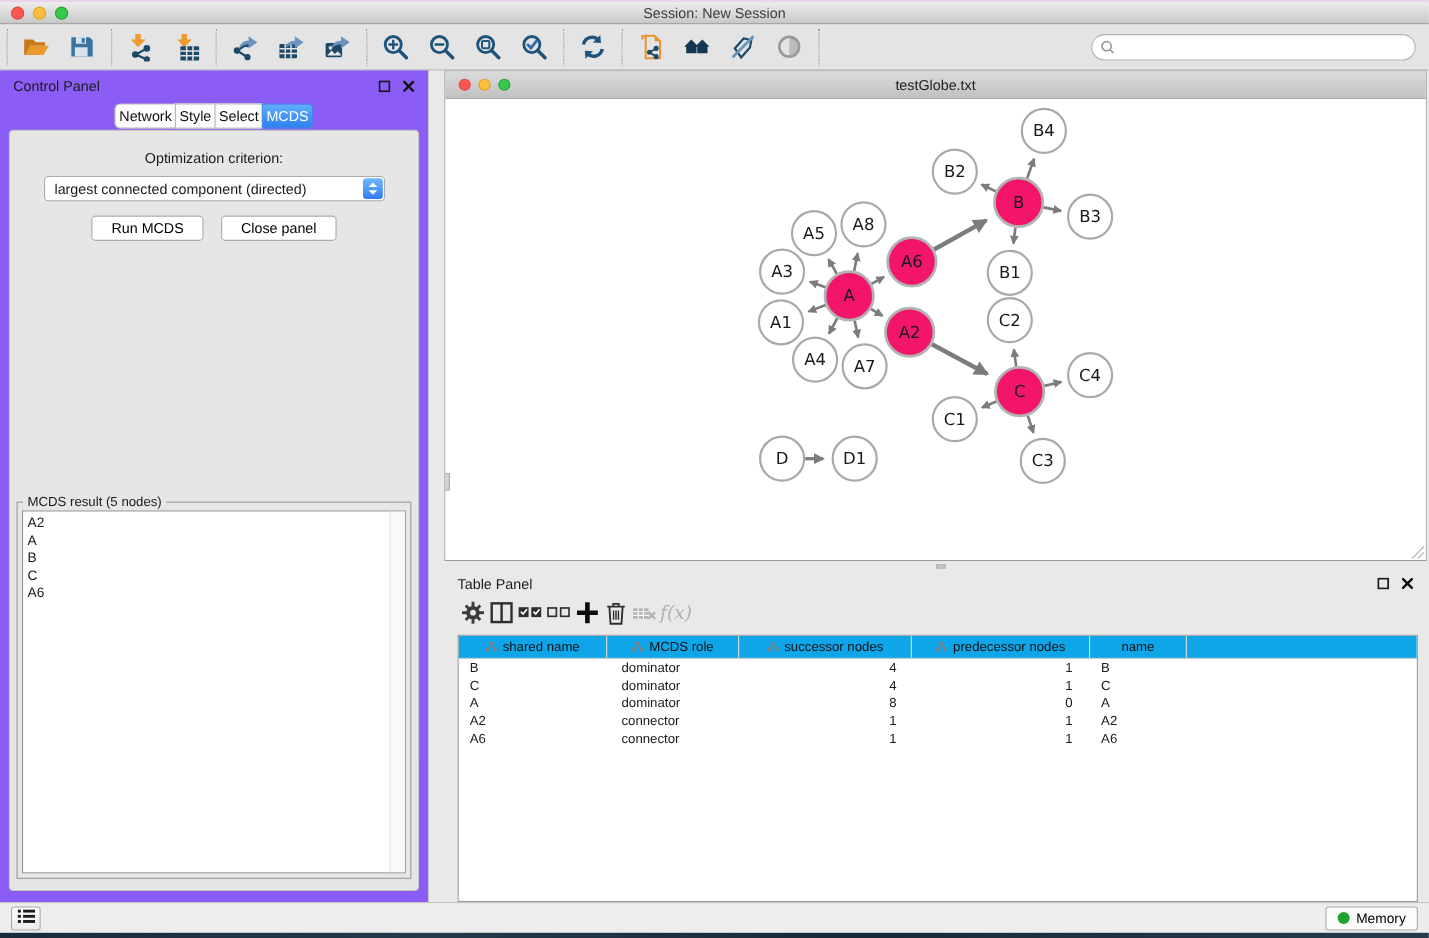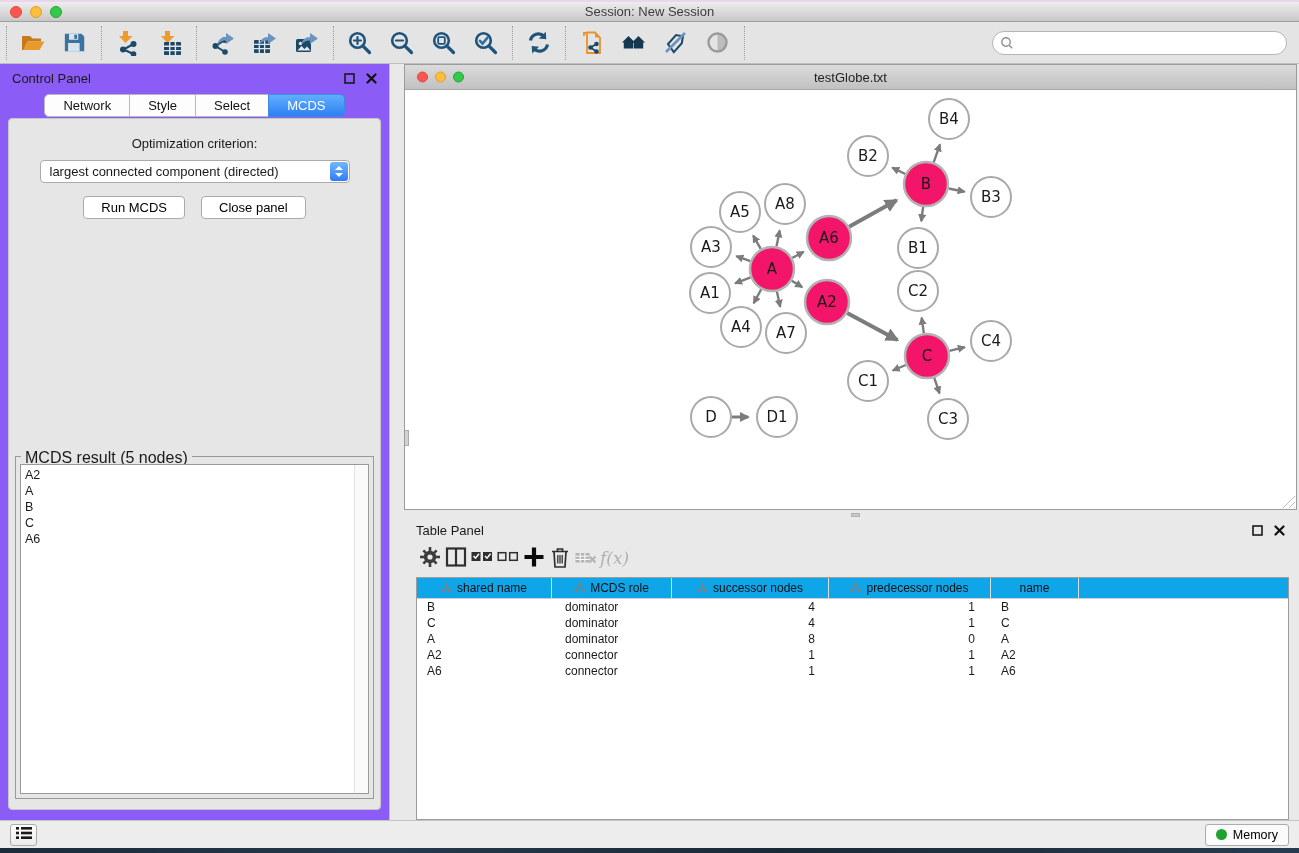--- a/index.html
+++ b/index.html
@@ -33,7 +33,7 @@
   .panel-icons { margin-left:auto; display:flex; gap:11px; align-items:center; }
   .panel-icons span { display:flex; }
   .cp-tabs { display:flex; justify-content:center; margin-top:8px; }
-  .seg-tab { font-size:13px; padding:3px 18px; background:#FDFDFD; border:1px solid #B9B9B9; margin-left:-1px; color:#111; position:relative; }
+  .seg-tab { font-size:13px; padding:3px 3px; background:#FDFDFD; border:1px solid #B9B9B9; margin-left:-1px; color:#111; position:relative; }
   .seg-tab:first-child { margin-left:0; border-radius:5px 0 0 5px; }
   .seg-tab:last-child { border-radius:0 5px 5px 0; }
   .seg-tab.active { background:linear-gradient(#5FAFFE,#2E7FF2); border-color:#3C8DE0; color:#FFF; z-index:1; }

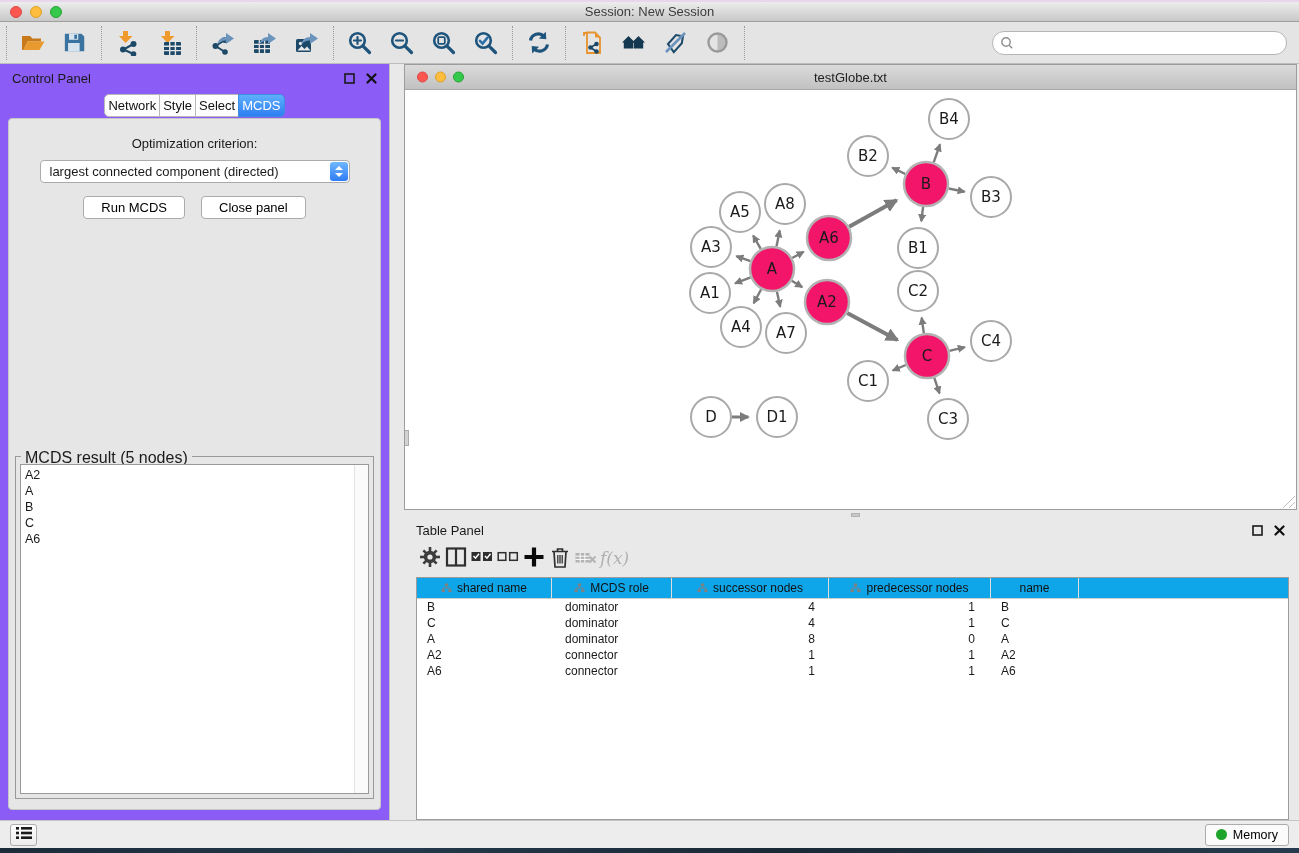--- a/index.html
+++ b/index.html
@@ -46,7 +46,7 @@
   .cp-buttons { margin-top:13px; display:flex; gap:16px; }
   .cp-btn { height:23px; padding:0 17px; background:#FFF; border:1px solid #ABABAB; border-radius:4px; font-size:13px; font-family:"Liberation Sans",sans-serif; }
   .result-box { position:absolute; left:6px; right:6px; top:337px; bottom:10px; border:1px solid #999; }
-  .result-legend { position:absolute; top:-8px; left:5px; background:#E6E6E6; padding:0 4px; font-size:16px; }
+  .result-legend { position:absolute; top:-8px; left:5px; background:#E6E6E6; padding:0 4px; font-size:12px; }
   .result-list { position:absolute; left:4px; right:4px; top:7px; bottom:4px; background:#FFF; border:1px solid #999; overflow:hidden; }
   .result-items { padding:2px 4px; font-size:12.5px; line-height:16px; }
   .result-scroll { position:absolute; right:0; top:0; bottom:0; width:14px; background:#FAFAFA; border-left:1px solid #E3E3E3; }

